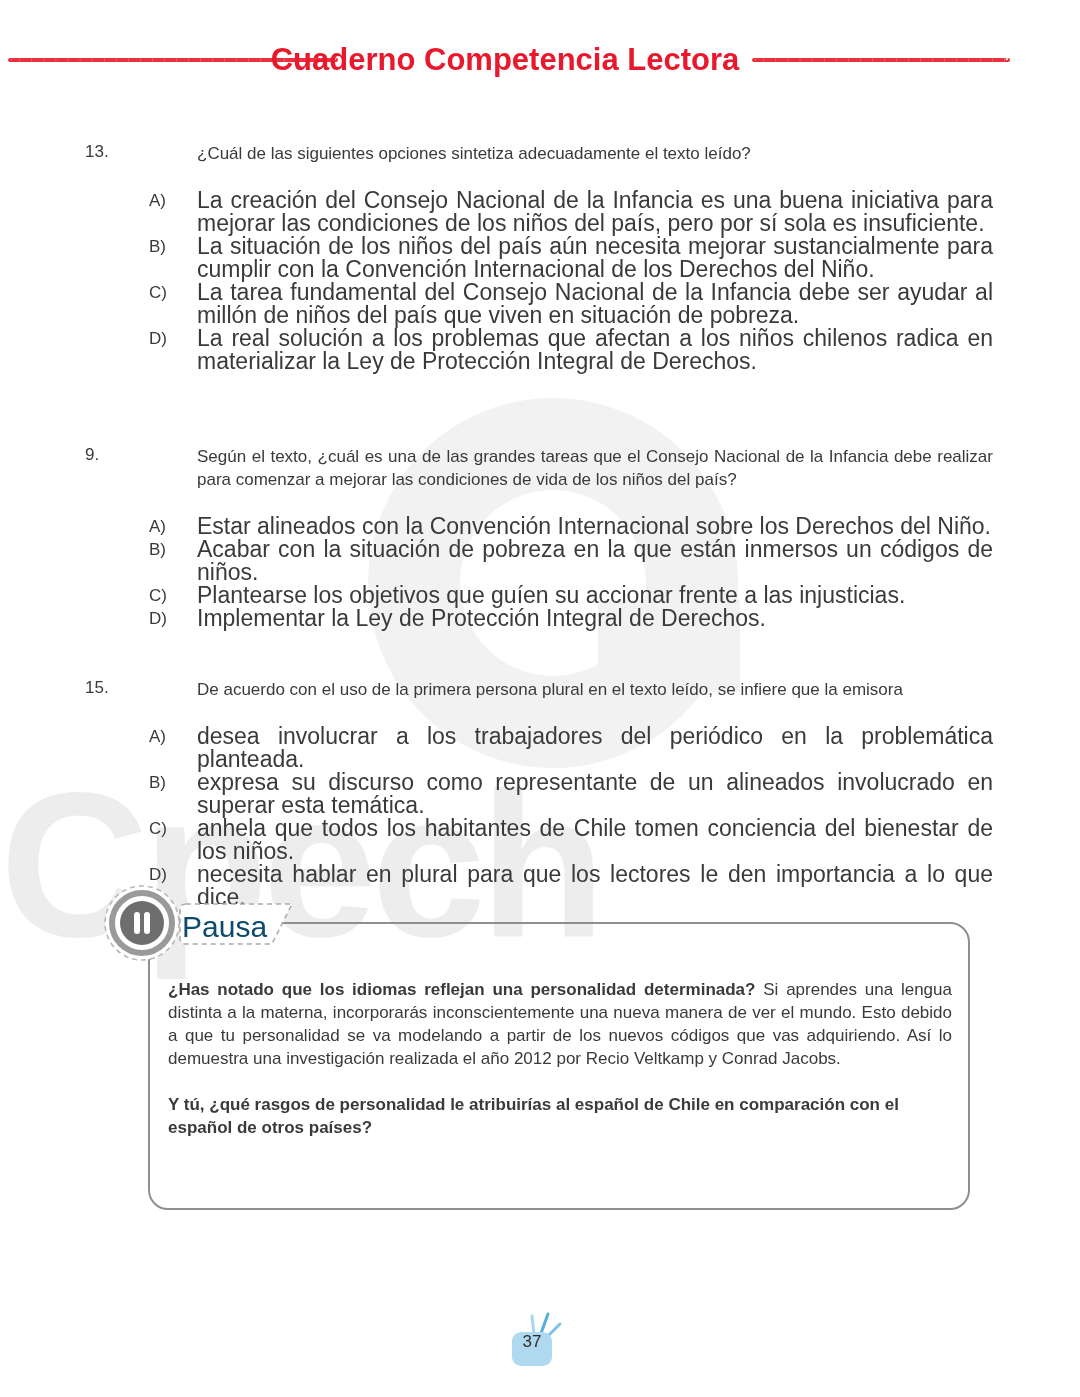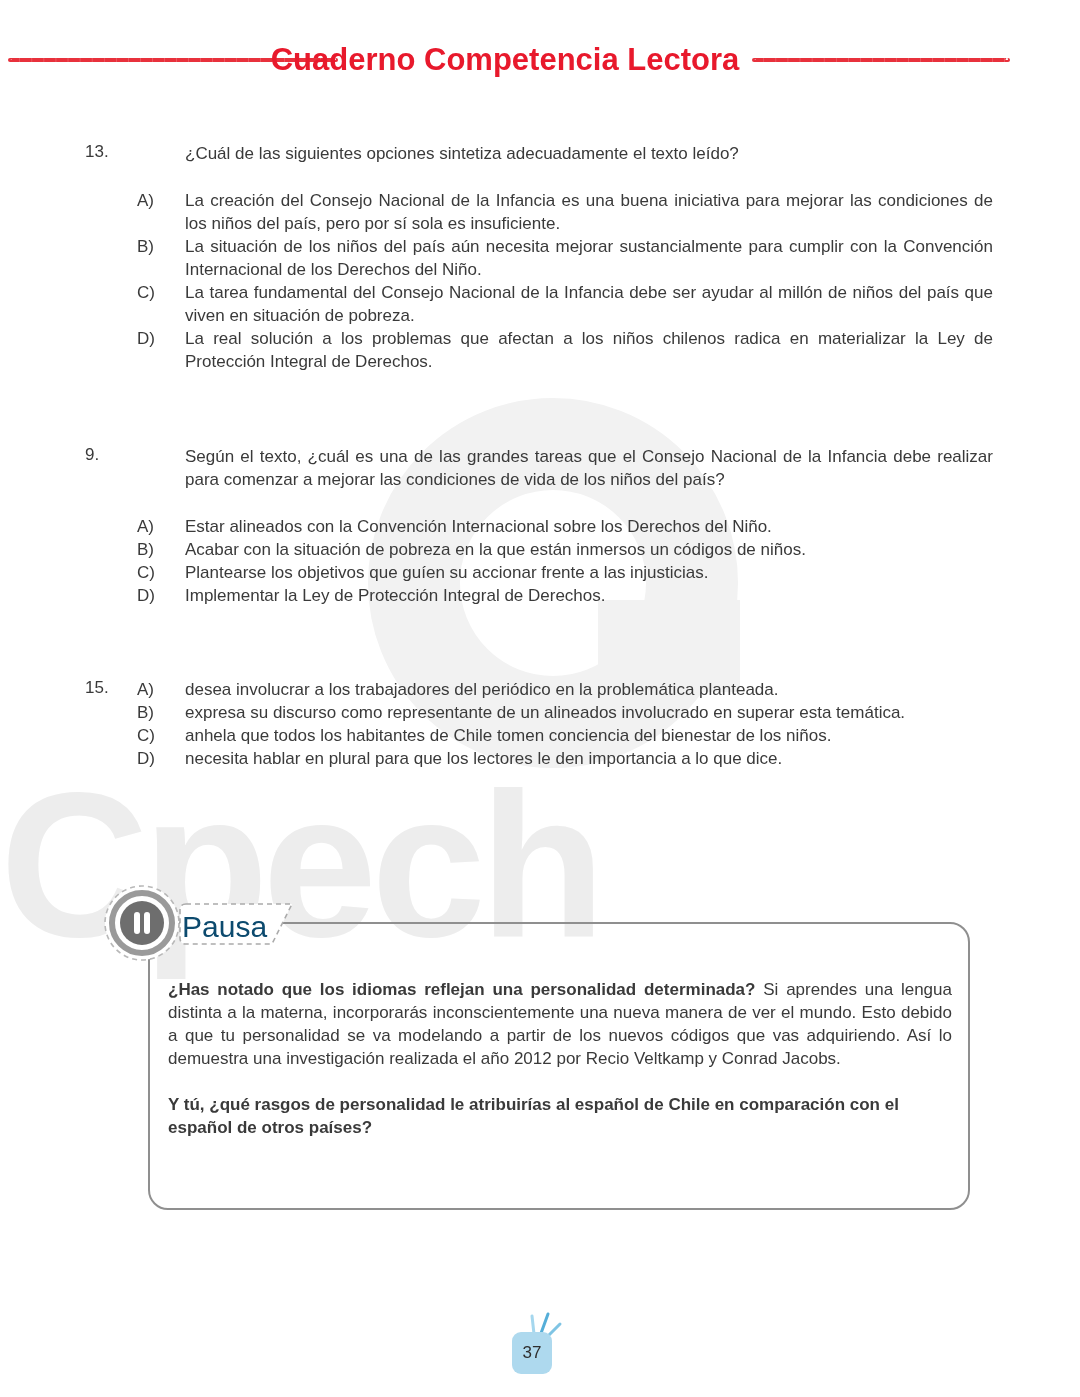--- a/index.html
+++ b/index.html
@@ -36,7 +36,7 @@
   }
 
   
-  .question { position:absolute; left:85px; width:908px; display:grid; grid-template-columns:52px 1fr; }
+  .question { position:absolute; left:85px; width:908px; display:grid; grid-template-columns:52px 1fr;gap:12px; }
   .qnum { font-size:17px; }
   .stem { font-size:17px; line-height:23px; text-align:justify; margin-bottom:24px;margin-left:48px; }
   .option { display:grid; grid-template-columns:48px 1fr; }

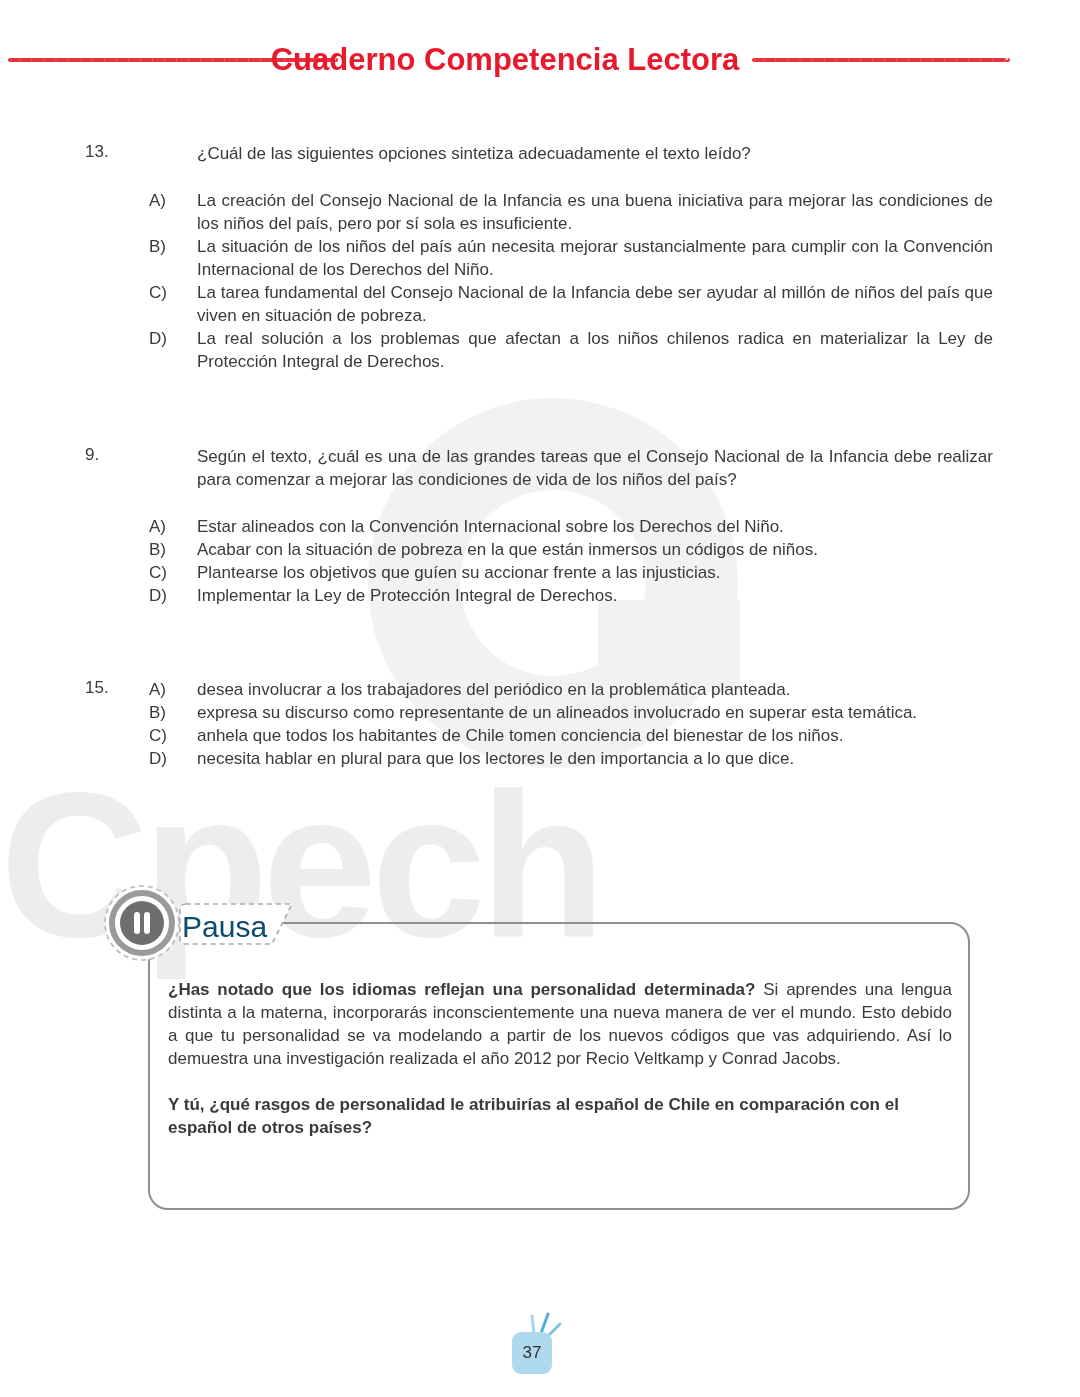--- a/index.html
+++ b/index.html
@@ -41,7 +41,7 @@
   .stem { font-size:17px; line-height:23px; text-align:justify; margin-bottom:24px;margin-left:48px; }
   .option { display:grid; grid-template-columns:48px 1fr; }
   .letter { font-size:17px; line-height:23px; }
-  .otext { font-size:17px; line-height:23px; text-align:justify; }
+  .otext { font-size:23px; line-height:23px; text-align:justify; }
   #q13 { top:142px; }
   #q14 { top:445px; }
   #q15 { top:678px; }

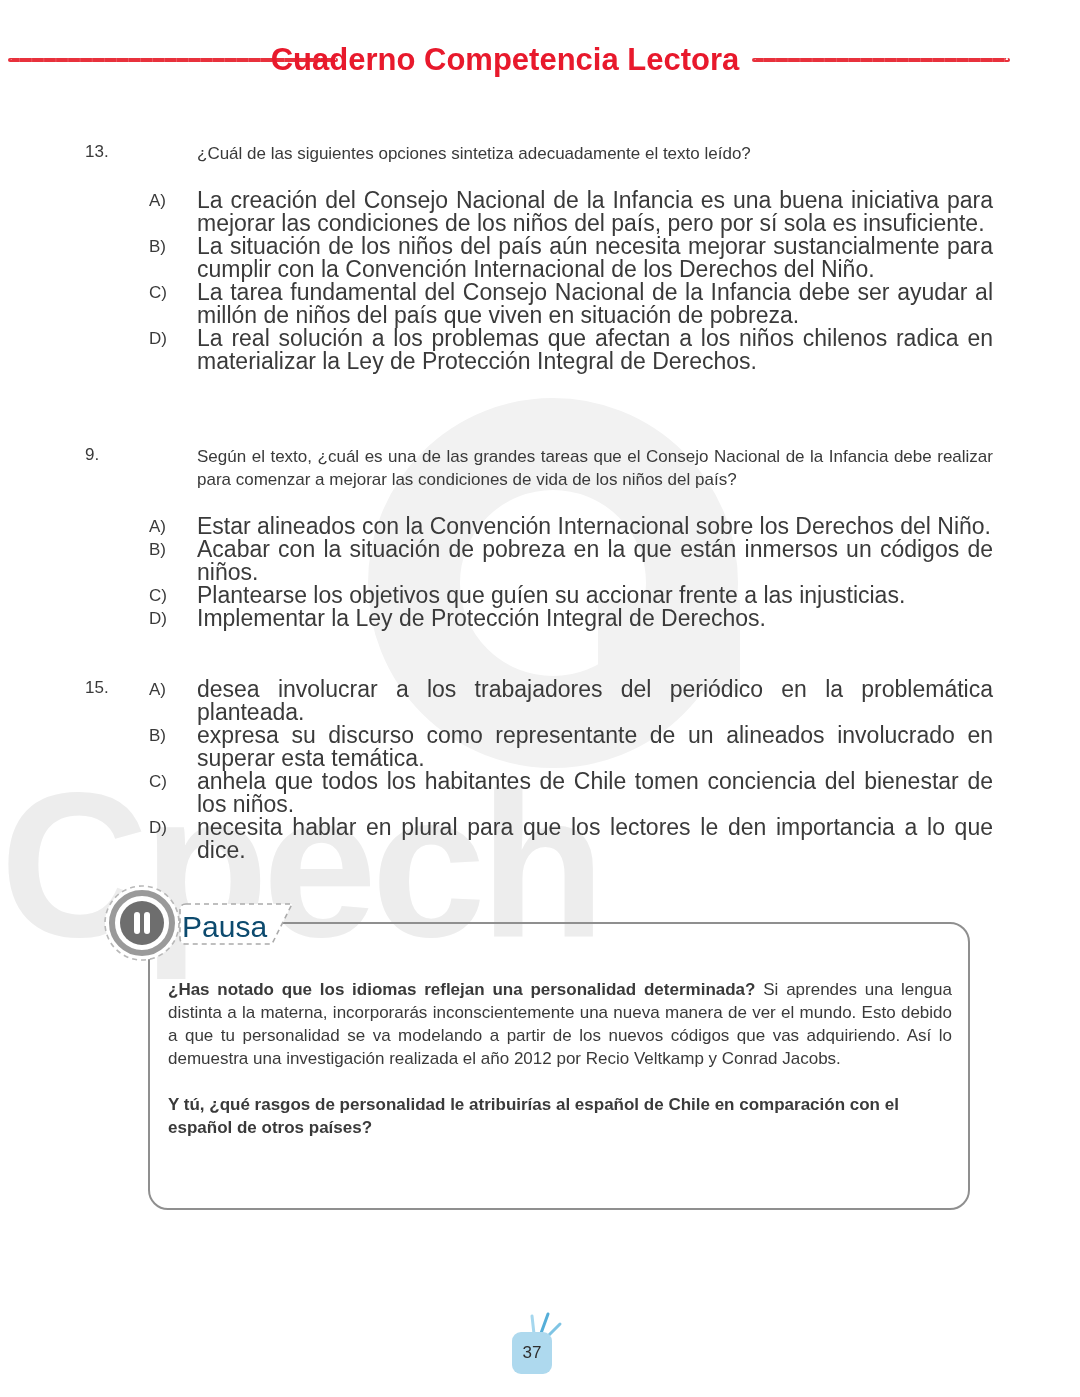--- a/index.html
+++ b/index.html
@@ -135,6 +135,7 @@
   <div class="question" id="q15">
     <div class="qnum">15.</div>
     <div class="qbody">
+      <p class="stem">De acuerdo con el uso de la primera persona plural en el texto leído, se infiere que la emisora</p>
       <div class="option">
         <span class="letter">A)</span>
         <p class="otext">desea involucrar a los trabajadores del periódico en la problemática planteada.</p>

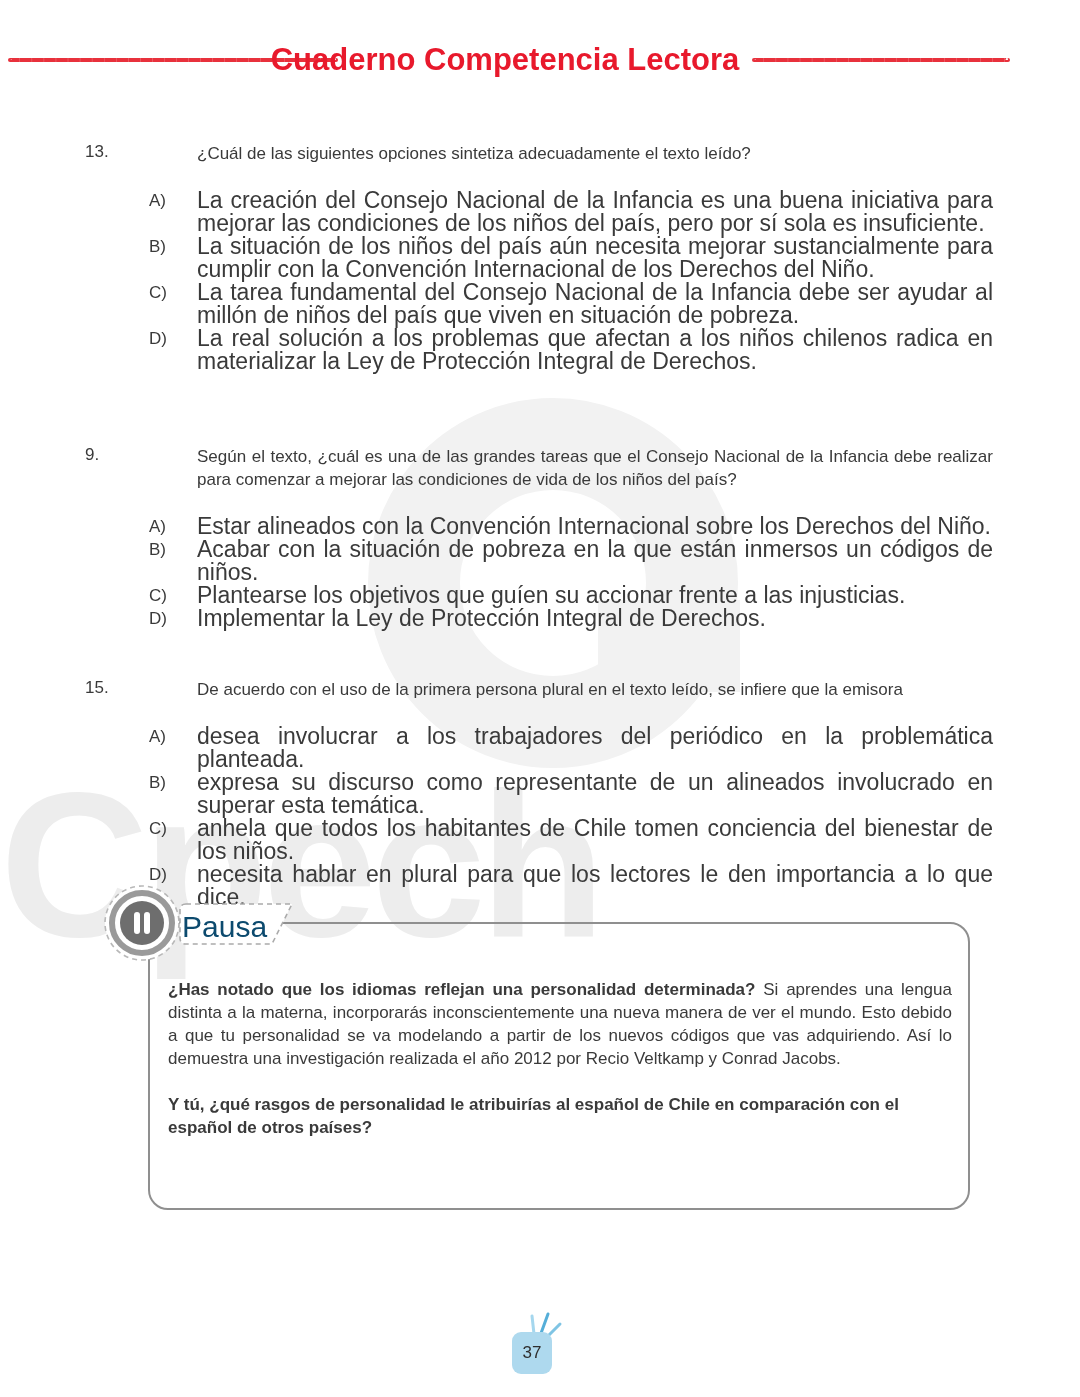--- a/index.html
+++ b/index.html
@@ -66,9 +66,9 @@
 
   
   .page-badge {
-    position:absolute; left:512px; top:1332px; width:40px; height:42px;
+    position:absolute; left:512px; top:1332px; width:40px; height:34px;
     background:#aed9ee; border-radius:9px;
-    display:flex; align-items:center; justify-content:center;
+    display:flex; align-items:flex-start; justify-content:center;
     font-size:17px; color:#2e2e2e;
   }
   .page-splash { position:absolute; left:500px; top:1308px; }

